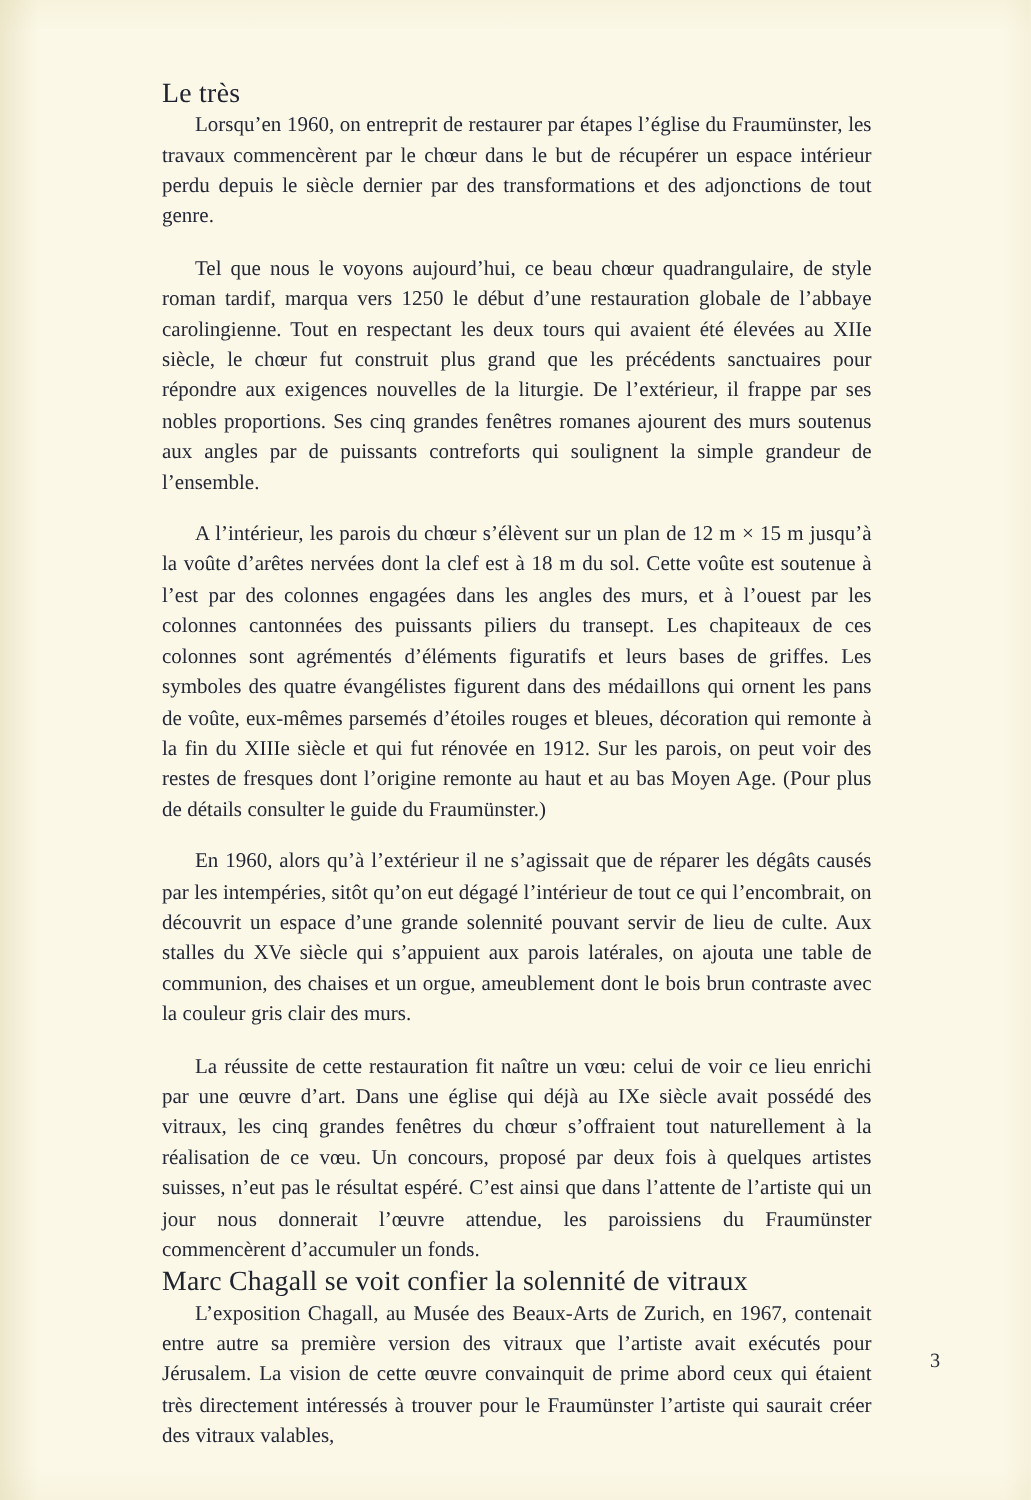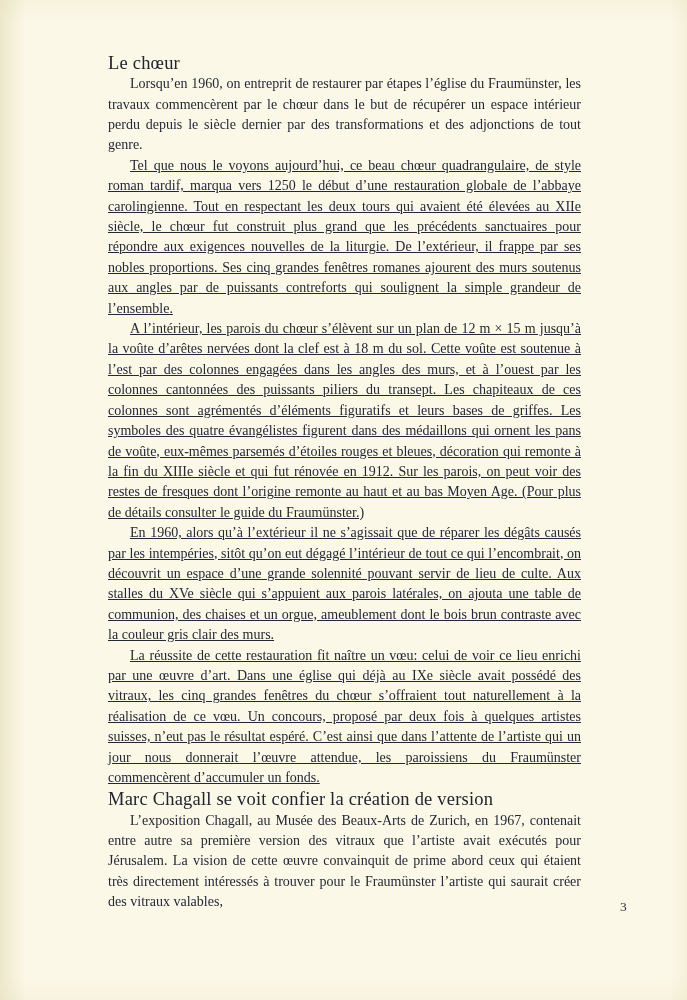--- a/index.html
+++ b/index.html
@@ -87,7 +87,7 @@
 
   <div class="content">
 
-    <h2 class="heading heading-chapter">Le chœur</h2>
+    <h2 class="heading heading-chapter">Le très</h2>
 
     <p class="para">Lorsqu’en 1960, on entreprit de restaurer par étapes l’église du Fraumünster, les travaux commencèrent par le chœur dans le but de récupérer un espace intérieur perdu depuis le siècle dernier par des transformations et des adjonctions de tout genre.</p>
     <p class="para">Tel que nous le voyons aujourd’hui, ce beau chœur quadrangulaire, de style roman tardif, marqua vers 1250 le début d’une restauration globale de l’abbaye carolingienne. Tout en respectant les deux tours qui avaient été élevées au XIIe siècle, le chœur fut construit plus grand que les précédents sanctuaires pour répondre aux exigences nouvelles de la liturgie. De l’extérieur, il frappe par ses nobles proportions. Ses cinq grandes fenêtres romanes ajourent des murs soutenus aux angles par de puissants contreforts qui soulignent la simple grandeur de l’ensemble.</p>

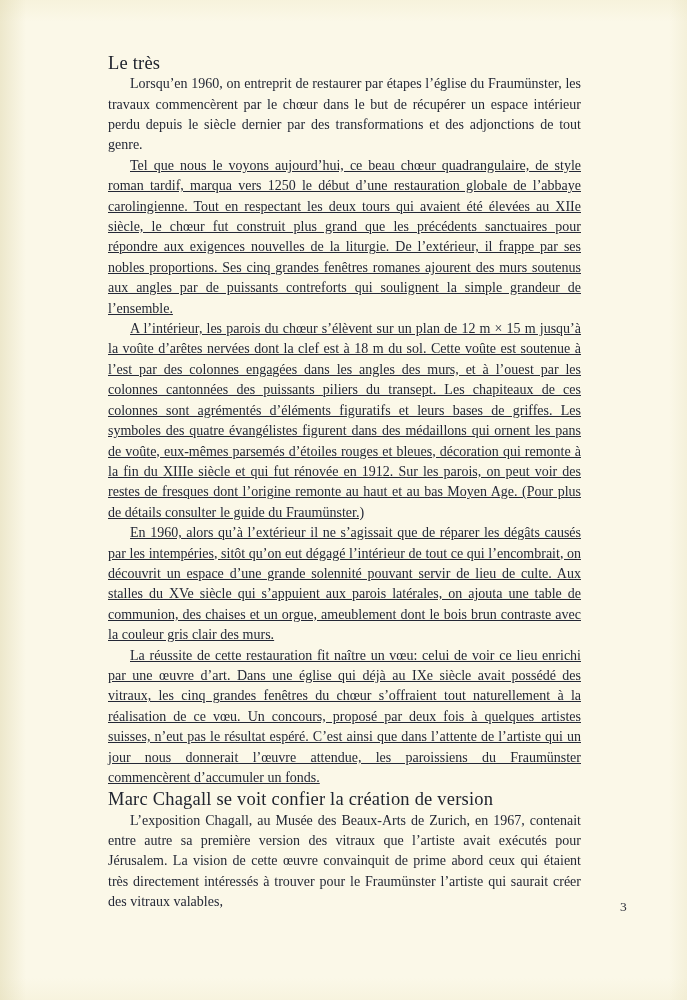--- a/index.html
+++ b/index.html
@@ -66,8 +66,7 @@
     word-spacing: 0.1px;
   }
   p.para + p.para {
-    margin-top: 0;
-    text-decoration: underline;
+    margin-top: 14px;
   }
   .page-number {
     position: absolute;

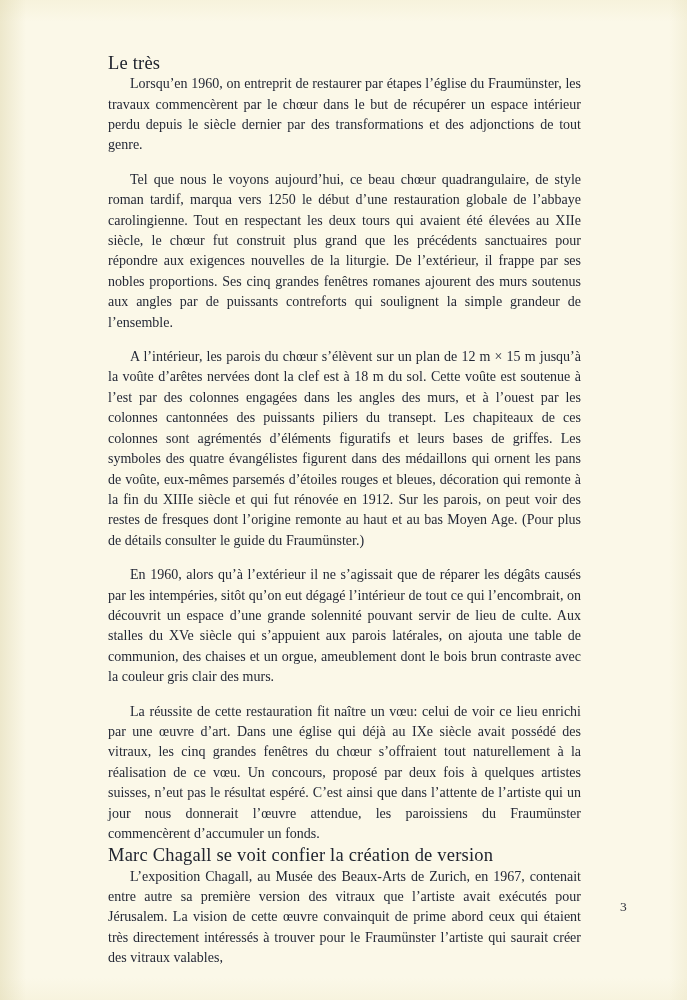--- a/index.html
+++ b/index.html
@@ -94,7 +94,7 @@
     <p class="para">En 1960, alors qu’à l’extérieur il ne s’agissait que de réparer les dégâts causés par les intempéries, sitôt qu’on eut dégagé l’intérieur de tout ce qui l’encombrait, on découvrit un espace d’une grande solennité pouvant servir de lieu de culte. Aux stalles du XVe siècle qui s’appuient aux parois latérales, on ajouta une table de communion, des chaises et un orgue, ameublement dont le bois brun contraste avec la couleur gris clair des murs.</p>
     <p class="para">La réussite de cette restauration fit naître un vœu: celui de voir ce lieu enrichi par une œuvre d’art. Dans une église qui déjà au IXe siècle avait possédé des vitraux, les cinq grandes fenêtres du chœur s’offraient tout naturellement à la réalisation de ce vœu. Un concours, proposé par deux fois à quelques artistes suisses, n’eut pas le résultat espéré. C’est ainsi que dans l’attente de l’artiste qui un jour nous donnerait l’œuvre attendue, les paroissiens du Fraumünster commencèrent d’accumuler un fonds.</p>
 
-    <h2 class="heading heading-section">Marc Chagall se voit confier la création de version</h2>
+    <h2 class="heading heading-section">Marc Chagall se voit confier la solennité de vitraux</h2>
 
     <p class="para">L’exposition Chagall, au Musée des Beaux-Arts de Zurich, en 1967, contenait entre autre sa première version des vitraux que l’artiste avait exécutés pour Jérusalem. La vision de cette œuvre convainquit de prime abord ceux qui étaient très directement intéressés à trouver pour le Fraumünster l’artiste qui saurait créer des vitraux valables,</p>
 

